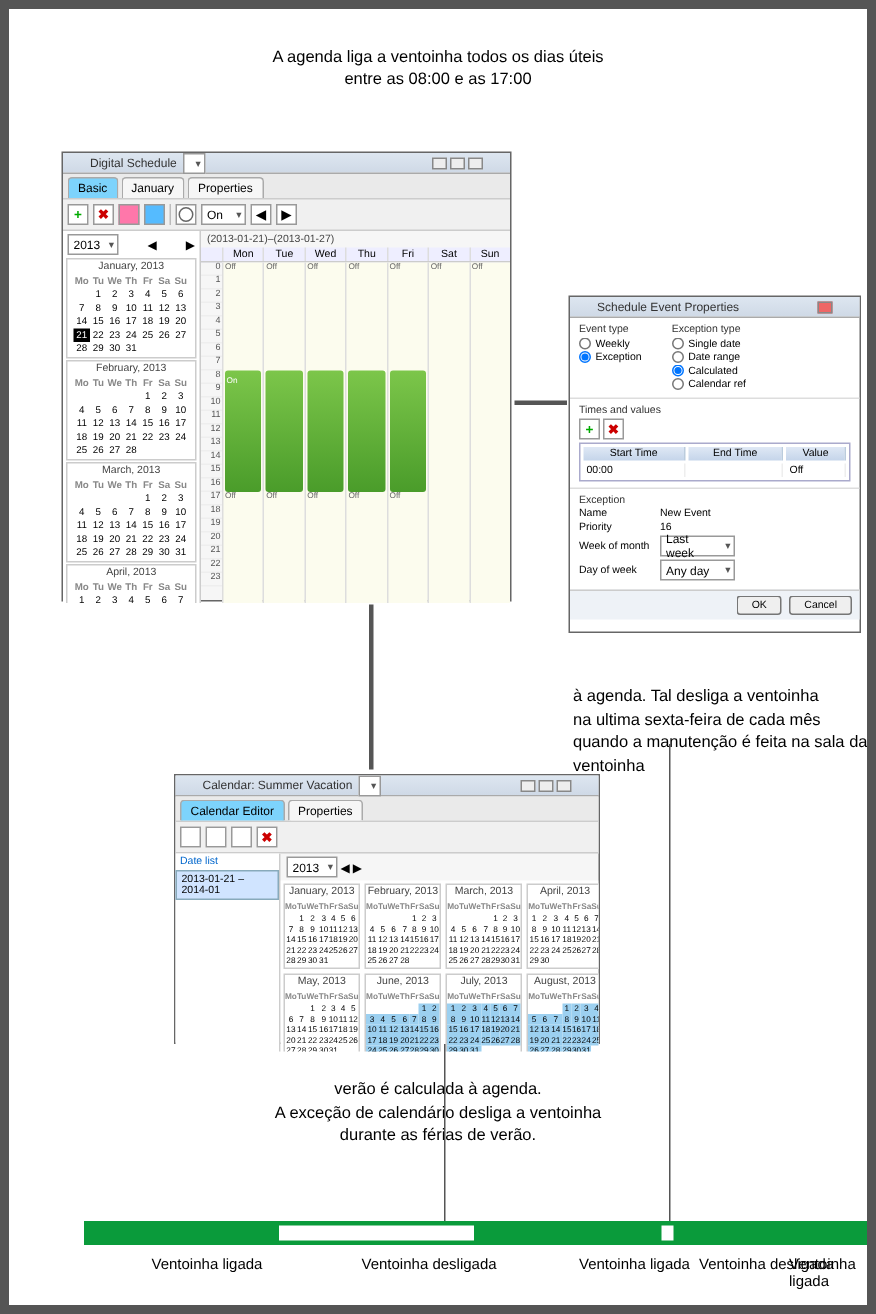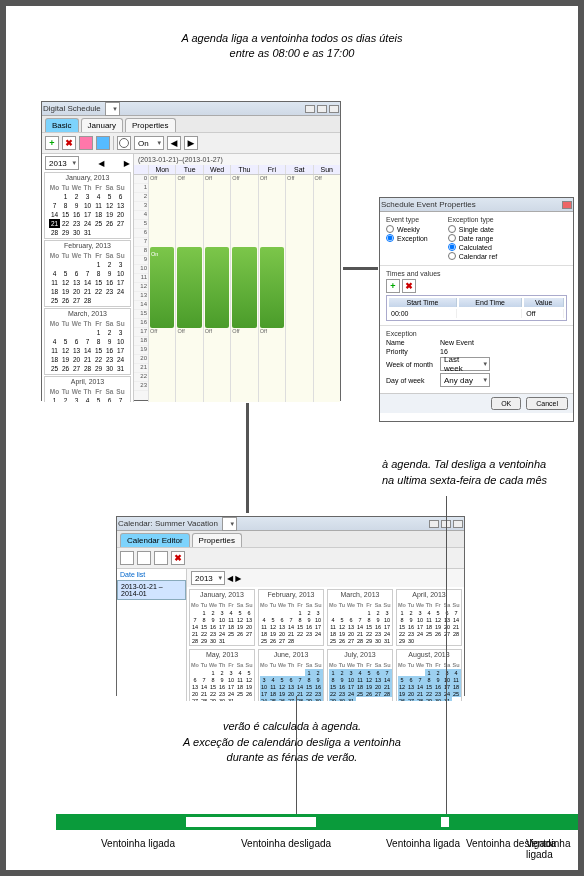--- a/index.html
+++ b/index.html
@@ -5,7 +5,7 @@
 * { box-sizing: border-box; margin: 0; padding: 0; }
 body { font-family: Arial, sans-serif; font-size: 10px; background: #fff; }
 .frame { width: 584px; height: 876px; border: 6px solid #555; position: relative; overflow: hidden; }
-.caption { position: absolute; font-size: 11px; color: #000; text-align: center; line-height: 1.4; font-style: italic; }
+.caption { position: absolute; font-size: 11px; color: #000; text-align: center; line-height: 1.4; }
 .caption.left { text-align: left; }
 .window { position: absolute; border: 1px solid #666; background: #f6f6f6; }
 .titlebar { background: linear-gradient(#dde6f0,#cfd9e6); height: 14px; display: flex; align-items: center; padding: 0 1px; font-size: 8px; color: #333; border-bottom: 1px solid #aaa; }

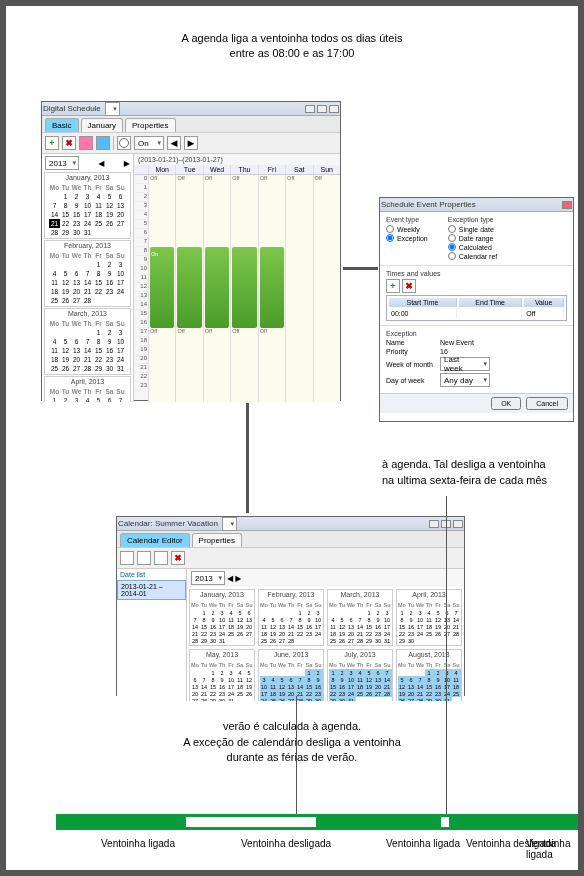--- a/index.html
+++ b/index.html
@@ -8,7 +8,7 @@
 .caption { position: absolute; font-size: 11px; color: #000; text-align: center; line-height: 1.4; }
 .caption.left { text-align: left; }
 .window { position: absolute; border: 1px solid #666; background: #f6f6f6; }
-.titlebar { background: linear-gradient(#dde6f0,#cfd9e6); height: 14px; display: flex; align-items: center; padding: 0 1px; font-size: 8px; color: #333; border-bottom: 1px solid #aaa; }
+.titlebar { background: linear-gradient(#dde6f0,#cfd9e6); height: 14px; display: flex; align-items: center; padding: 0 18px; font-size: 8px; color: #333; border-bottom: 1px solid #aaa; }
 .titlebar .winbtns { margin-left: auto; display: flex; gap: 2px; }
 .titlebar .winbtns span { width: 10px; height: 8px; border: 1px solid #888; background: #eee; display: inline-block; }
 .tabs { display: flex; gap: 2px; padding: 2px 3px 0 3px; background: #eaeaea; font-size: 8px; }

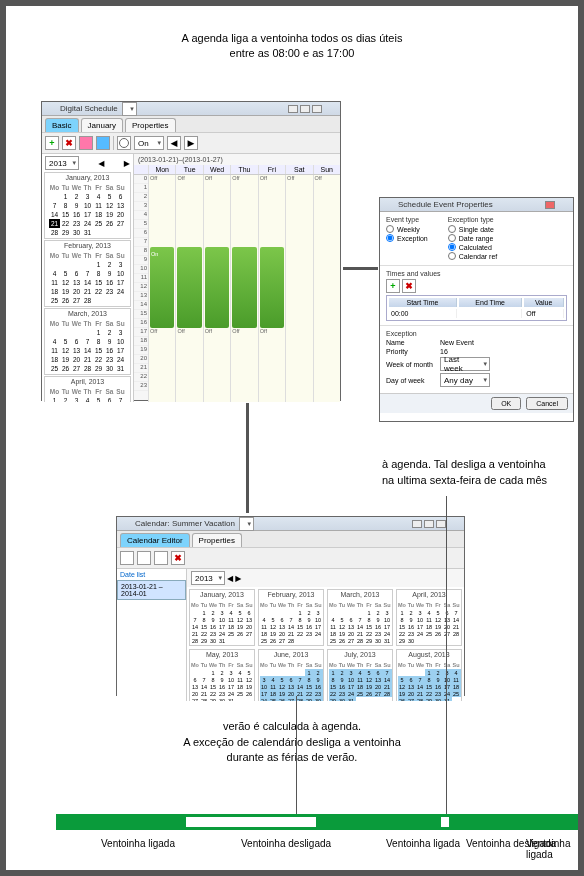--- a/index.html
+++ b/index.html
@@ -499,6 +499,7 @@
     <br>
     <span>à agenda. Tal desliga a ventoinha</span><br>
     <span>na ultima sexta-feira de cada mês</span><br>
+    <span>quando a manutenção é feita na sala da ventoinha</span>
   </div>
 
   <div class="window" style="top:510px;left:110px;width:349px;height:180px;">

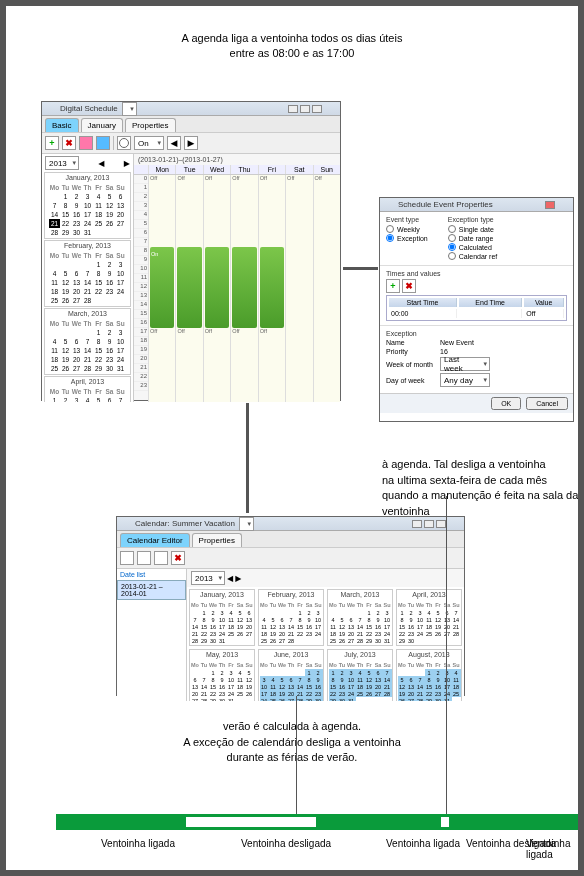--- a/index.html
+++ b/index.html
@@ -502,7 +502,7 @@
     <span>quando a manutenção é feita na sala da ventoinha</span>
   </div>
 
-  <div class="window" style="top:510px;left:110px;width:349px;height:180px;">
+  <div class="window" style="top:510px;left:110px;width:284px;height:180px;">
     <div class="titlebar">
       <span>Calendar: Summer Vacation</span>
       <span class="selbox" style="margin-left:4px;width:14px;"></span>

